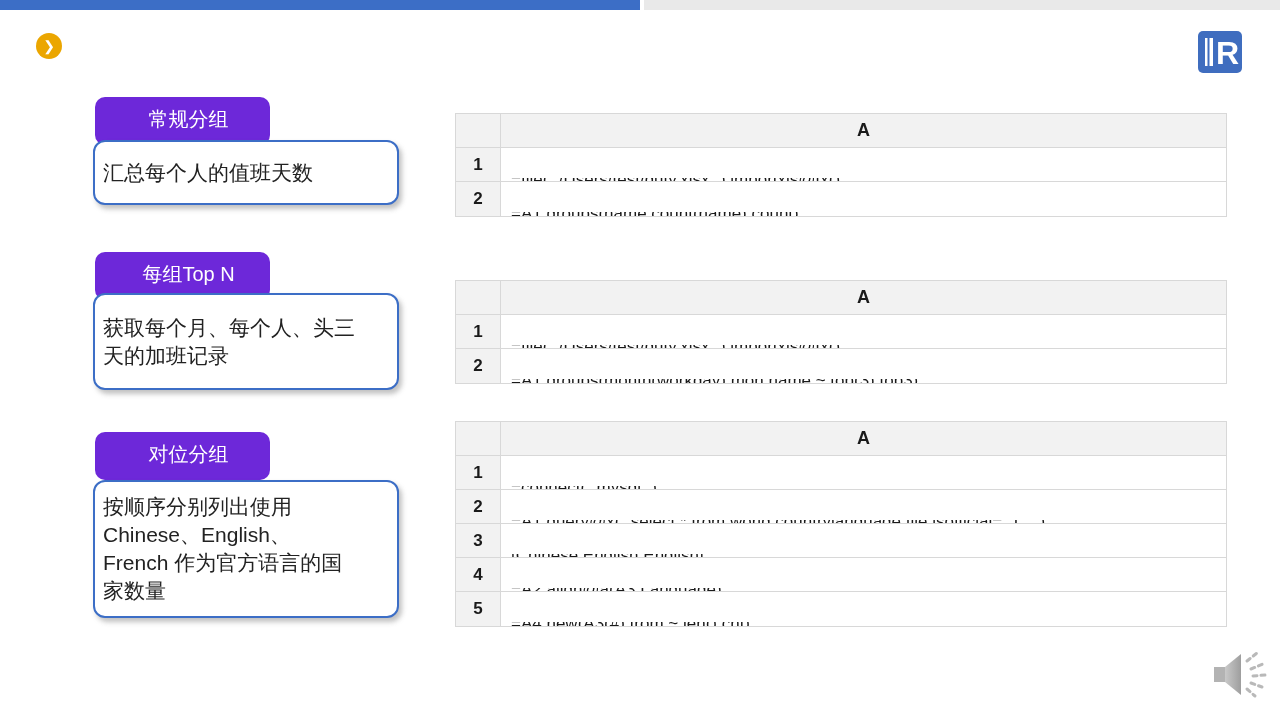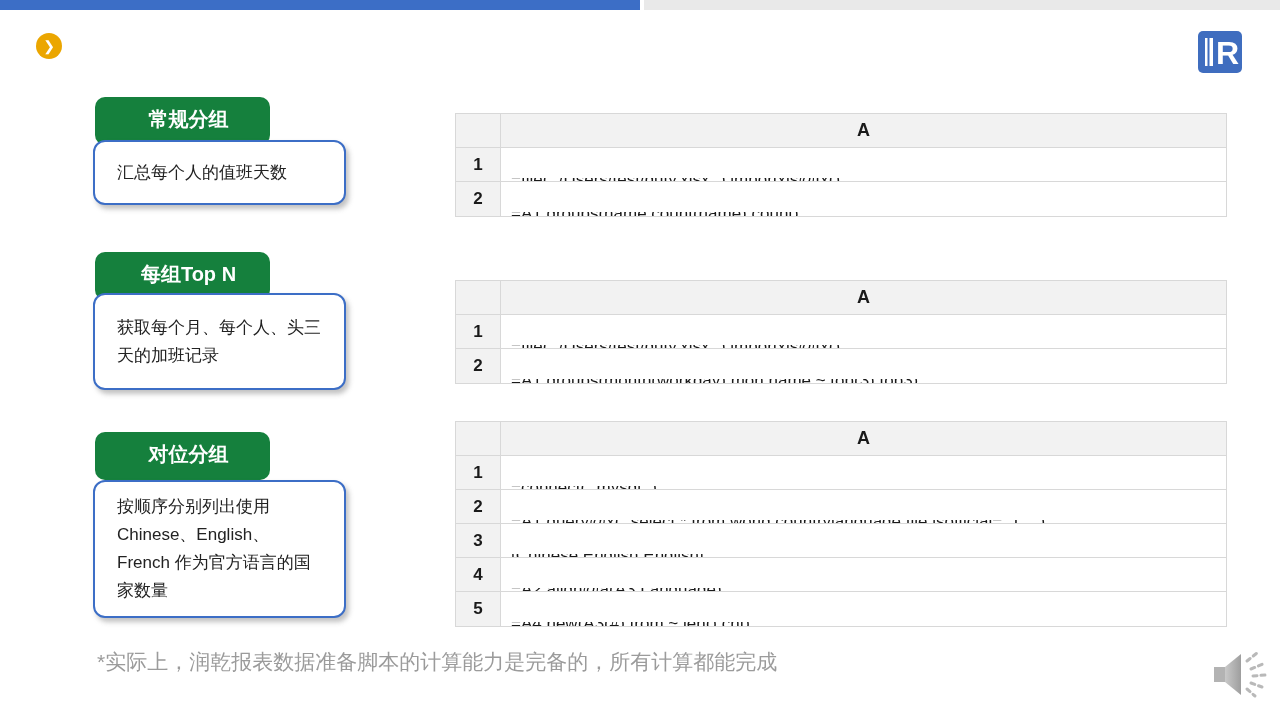--- a/index.html
+++ b/index.html
@@ -28,9 +28,9 @@
   .callout { position: absolute; left: 93px; width: 312px; }
   .callout .tab {
     position: absolute; left: 2px; top: 0; width: 175px; height: 48px;
-    background: #15803d; border-radius: 10px;
+    background: #6d28d9; border-radius: 10px;
     display: flex; align-items: flex-start; justify-content: center;
-    color: #ffffff; font-size: 20px; font-weight: bold; padding-top: 9px; padding-left: 12px;
+    color: #ffffff; font-size: 20px; font-weight: normal; padding-top: 9px; padding-left: 12px;
   }
   .callout .box {
     position: absolute; left: 0; width: 253px;

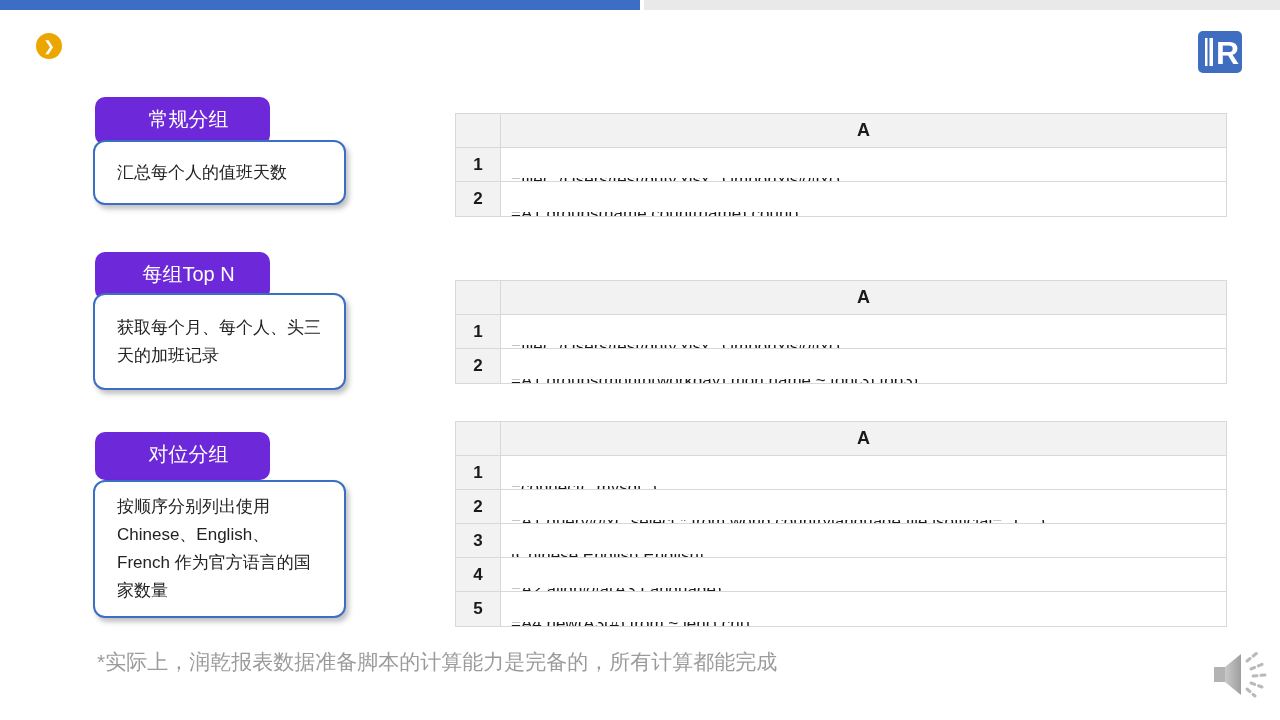--- a/index.html
+++ b/index.html
@@ -33,12 +33,12 @@
     color: #ffffff; font-size: 20px; font-weight: normal; padding-top: 9px; padding-left: 12px;
   }
   .callout .box {
-    position: absolute; left: 0; width: 253px;
+    position: absolute; left: 0; width: 306px;
     background: #ffffff; border: 2px solid #3c6ec6; border-radius: 12px;
     box-shadow: 3px 4px 5px rgba(120,120,120,0.45);
     display: flex; align-items: center;
-    padding: 8px 12px 8px 22px;
-    font-size: 17px; color: #222222; line-height: 28px;
+    padding: 8px 12px 8px 8px;
+    font-size: 21px; color: #222222; line-height: 28px;
     white-space: pre-line;
   }
   .g1 { top: 97px; }  .g1 .box { top: 43px; height: 65px; }

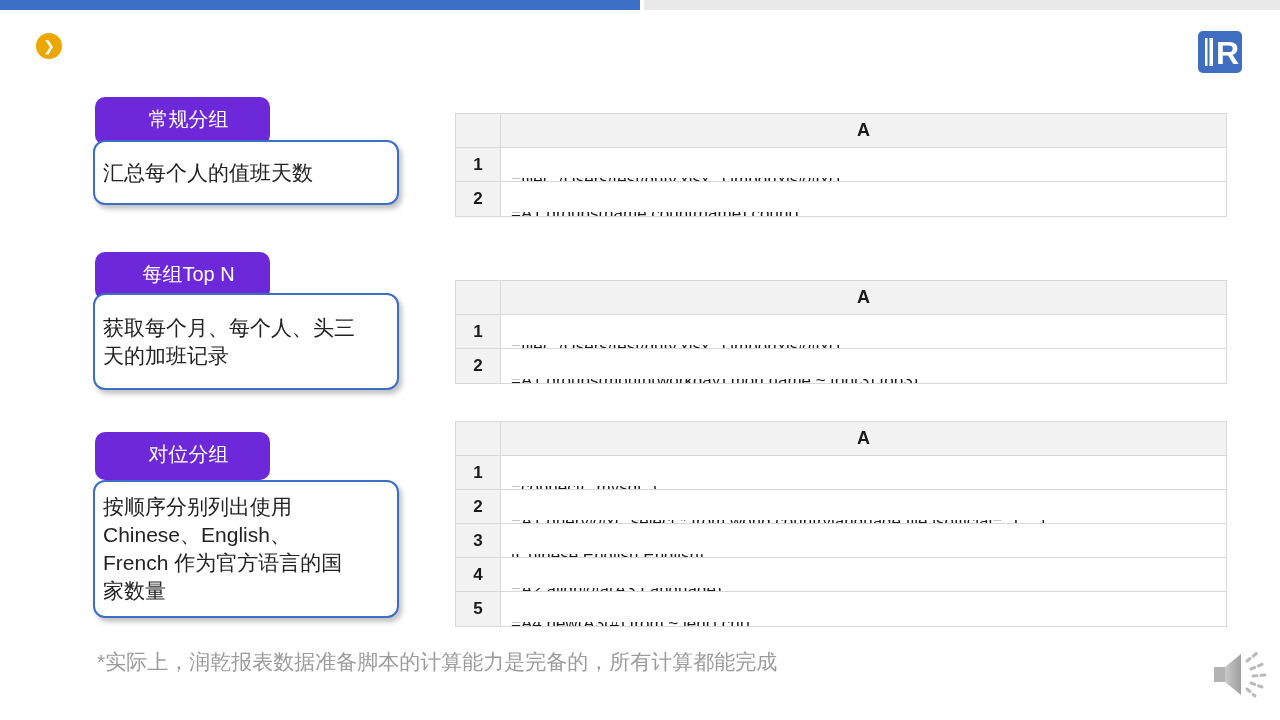--- a/index.html
+++ b/index.html
@@ -164,7 +164,6 @@
     </div>
   </div>
 
-  <div class="footnote">*实际上，润乾报表数据准备脚本的计算能力是完备的，所有计算都能完成</div>
 
   <div class="speaker">
     <svg width="62" height="54" viewBox="0 0 62 54">

